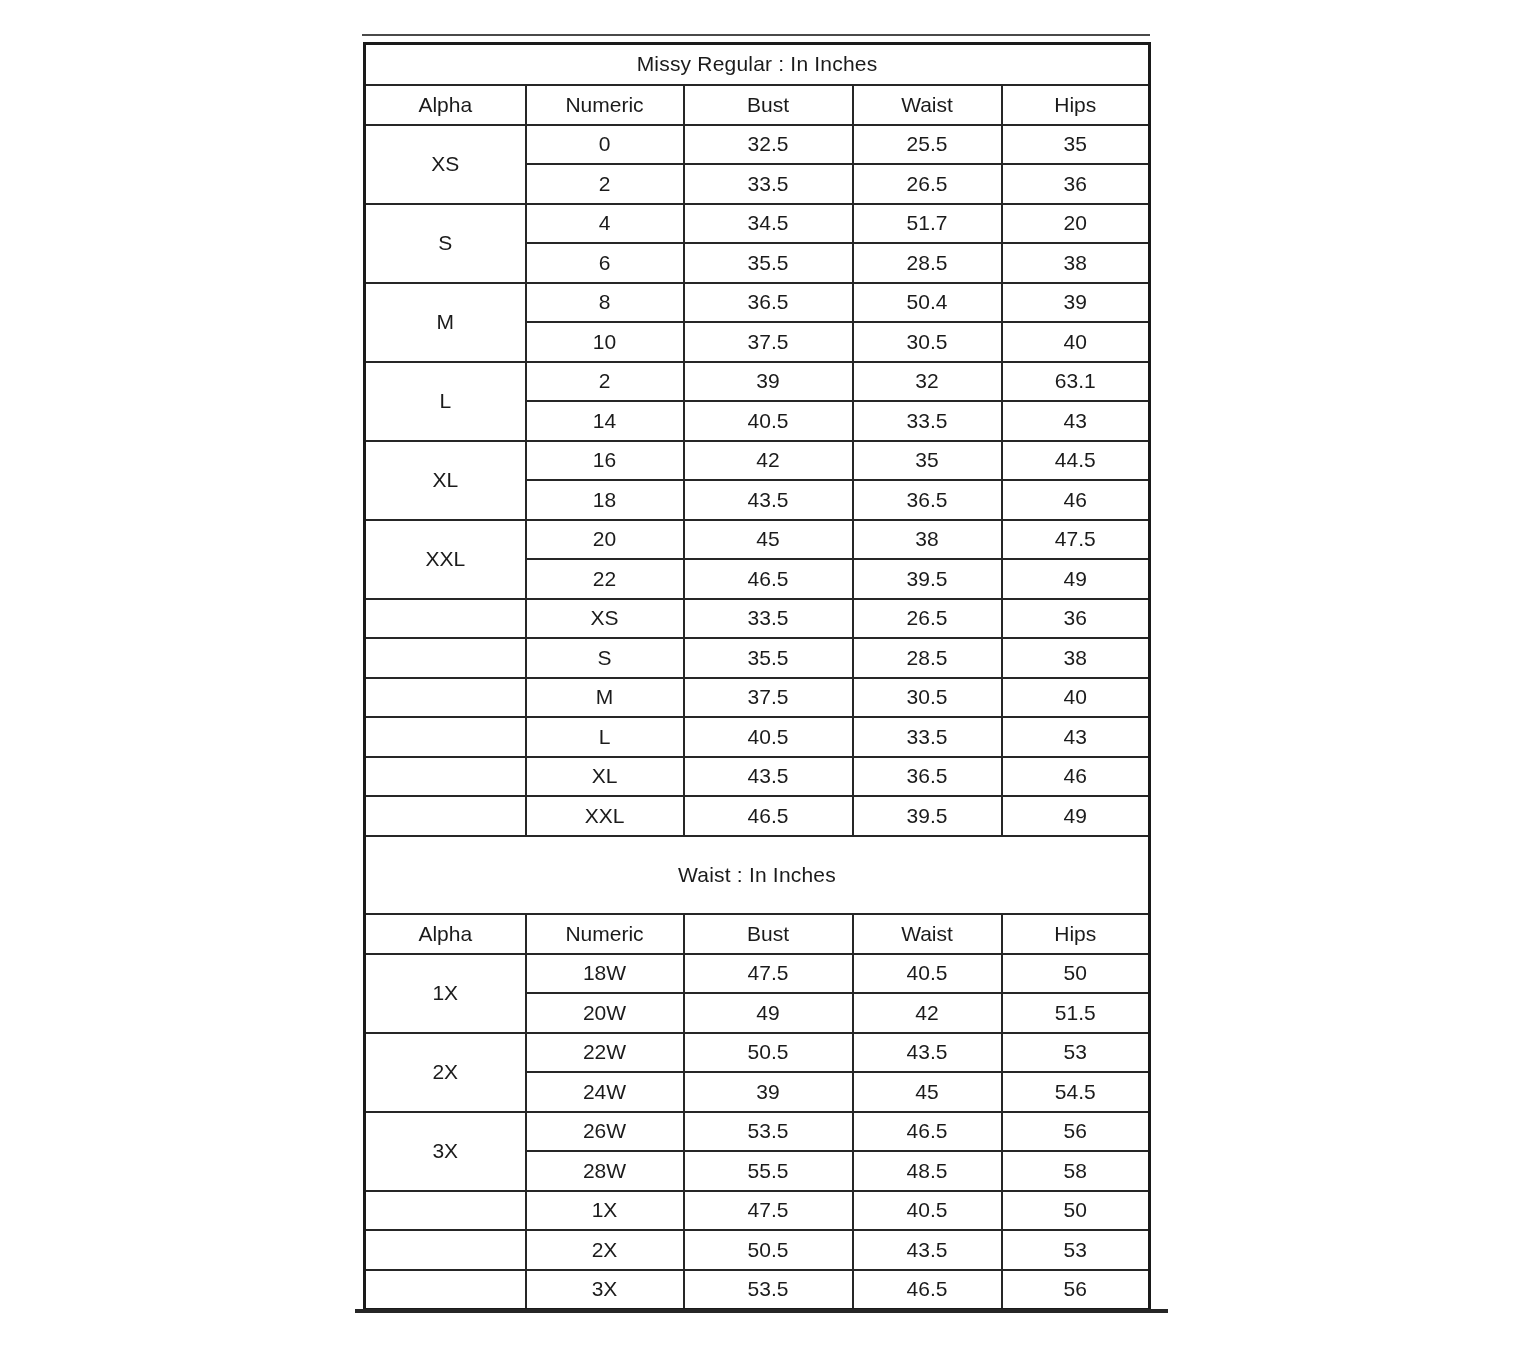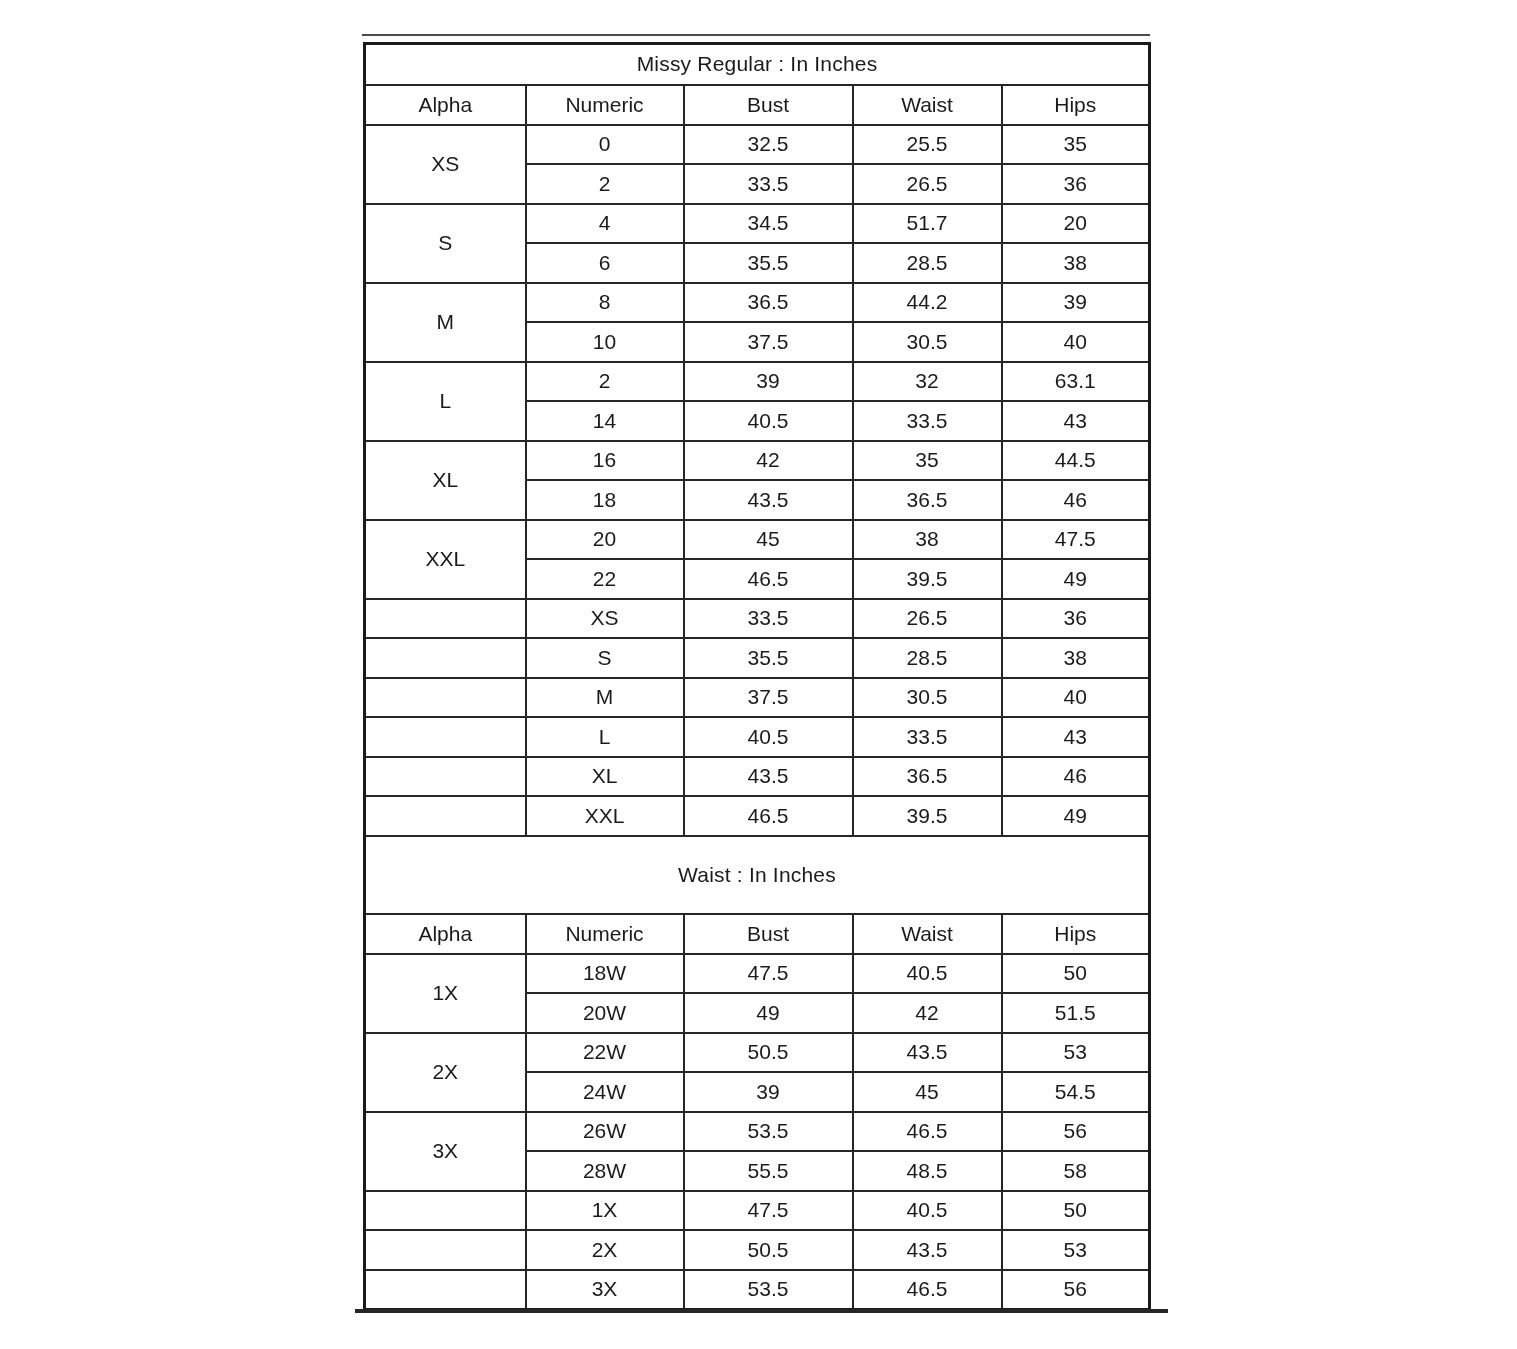--- a/index.html
+++ b/index.html
@@ -135,7 +135,7 @@
         <td rowspan="2">M</td>
         <td>8</td>
         <td>36.5</td>
-        <td>44.2</td>
+        <td>50.4</td>
         <td>39</td>
       </tr>
       <tr class="r">

